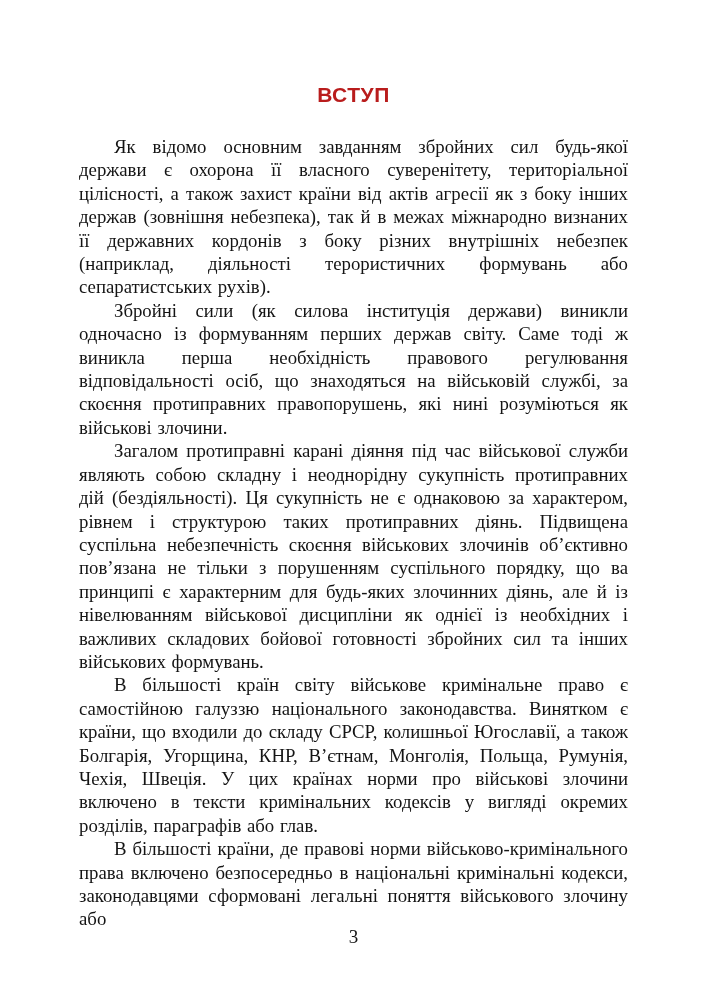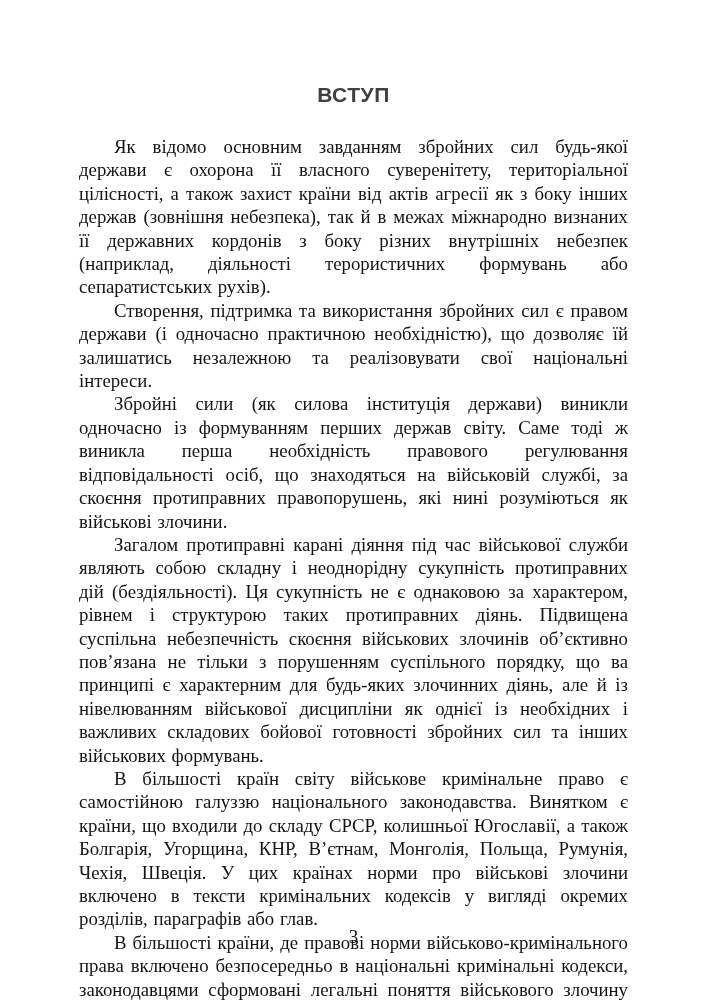--- a/index.html
+++ b/index.html
@@ -30,7 +30,7 @@
     font-size: 21px;
     line-height: 22px;
     letter-spacing: 0.5px;
-    color: #404040;
+    color: #b91c1c;
   }
   .body-text p {
     margin: 0;

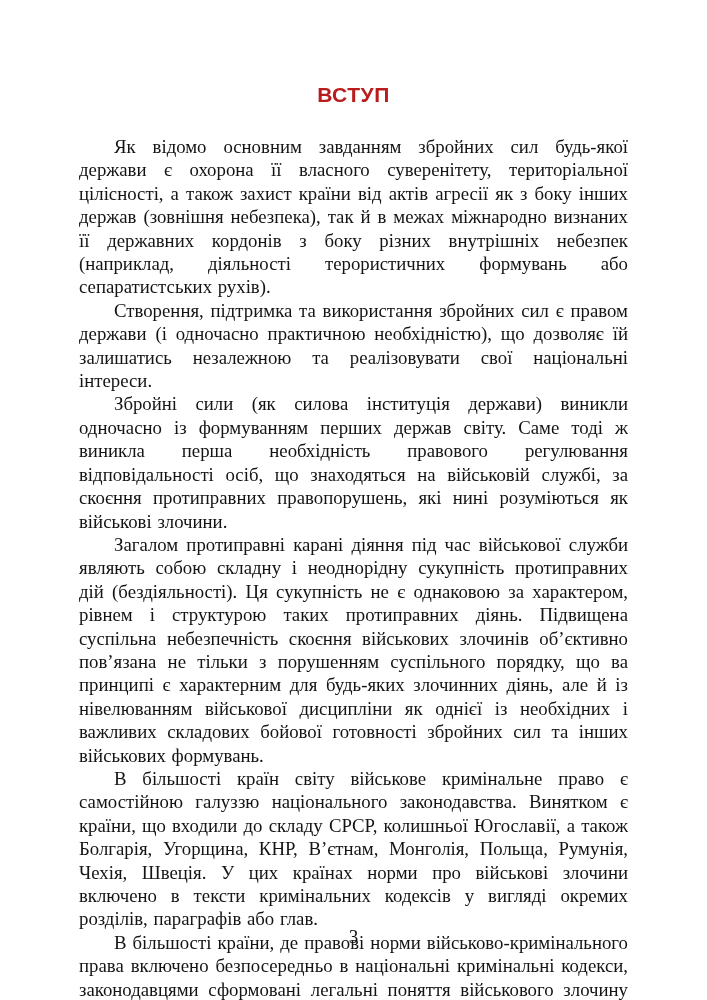--- a/index.html
+++ b/index.html
@@ -61,7 +61,6 @@
     <h1 class="section-title">ВСТУП</h1>
     <div class="body-text">
       <p>Як відомо основним завданням збройних сил будь-якої держави є охорона її власного суверенітету, територіальної цілісності, а також захист країни від актів агресії як з боку інших держав (зовнішня небезпека), так й в межах міжнародно визнаних її державних кордонів з боку різних внутрішніх небезпек (наприклад, діяльності терористичних формувань або сепаратистських рухів).</p>
-      <p>Створення, підтримка та використання збройних сил є правом держави (і одночасно практичною необхідністю), що дозволяє їй залишатись незалежною та реалізовувати свої національні інтереси.</p>
       <p>Збройні сили (як силова інституція держави) виникли одночасно із формуванням перших держав світу. Саме тоді ж виникла перша необхідність правового регулювання відповідальності осіб, що знаходяться на військовій службі, за скоєння протиправних правопорушень, які нині розуміються як військові злочини.</p>
       <p>Загалом протиправні карані діяння під час військової служби являють собою складну і неоднорідну сукупність протиправних дій (бездіяльності). Ця сукупність не є однаковою за характером, рівнем і структурою таких протиправних діянь. Підвищена суспільна небезпечність скоєння військових злочинів об’єктивно пов’язана не тільки з порушенням суспільного порядку, що ва принципі є характерним для будь-яких злочинних діянь, але й із нівелюванням військової дисципліни як однієї із необхідних і важливих складових бойової готовності збройних сил та інших військових формувань.</p>
       <p>В більшості країн світу військове кримінальне право є самостійною галуззю національного законодавства. Винятком є країни, що входили до складу СРСР, колишньої Югославії, а також Болгарія, Угорщина, КНР, В’єтнам, Монголія, Польща, Румунія, Чехія, Швеція. У цих країнах норми про військові злочини включено в тексти кримінальних кодексів у вигляді окремих розділів, параграфів або глав.</p>

